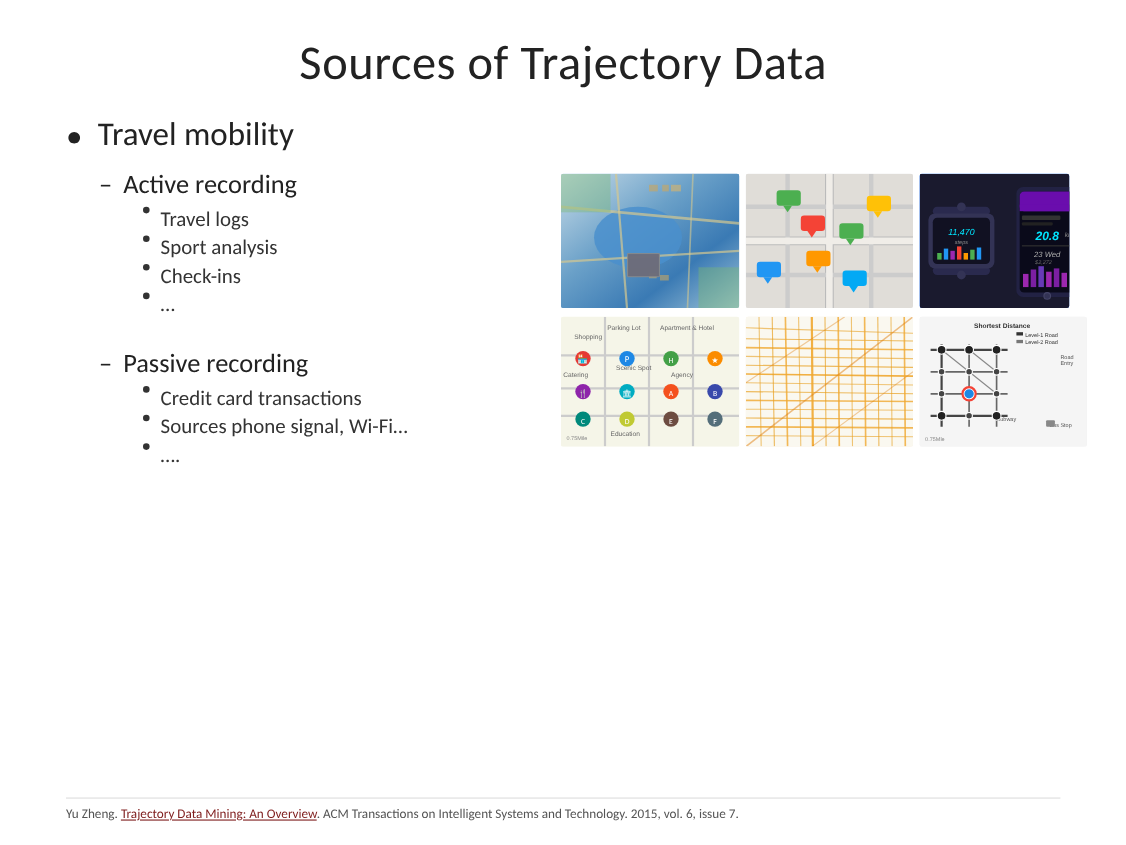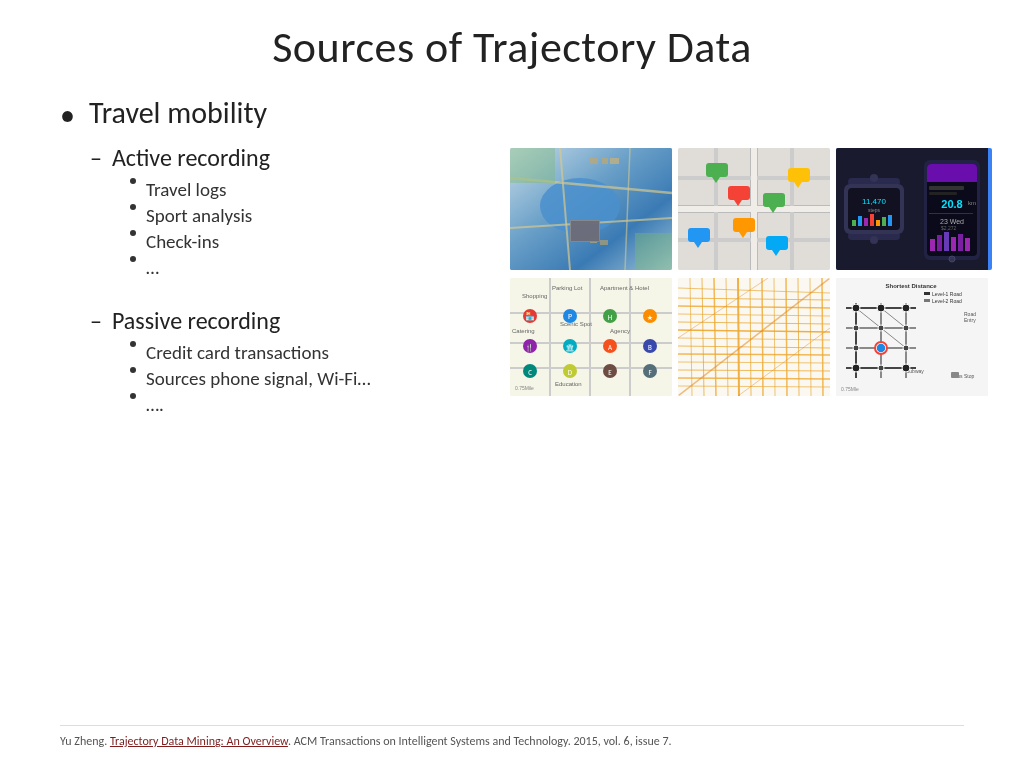--- a/index.html
+++ b/index.html
@@ -26,6 +26,7 @@
       text-align: center;
       color: #222;
       margin-bottom: 20px;
+      margin-top: 10px;
       letter-spacing: 0.5px;
     }
 

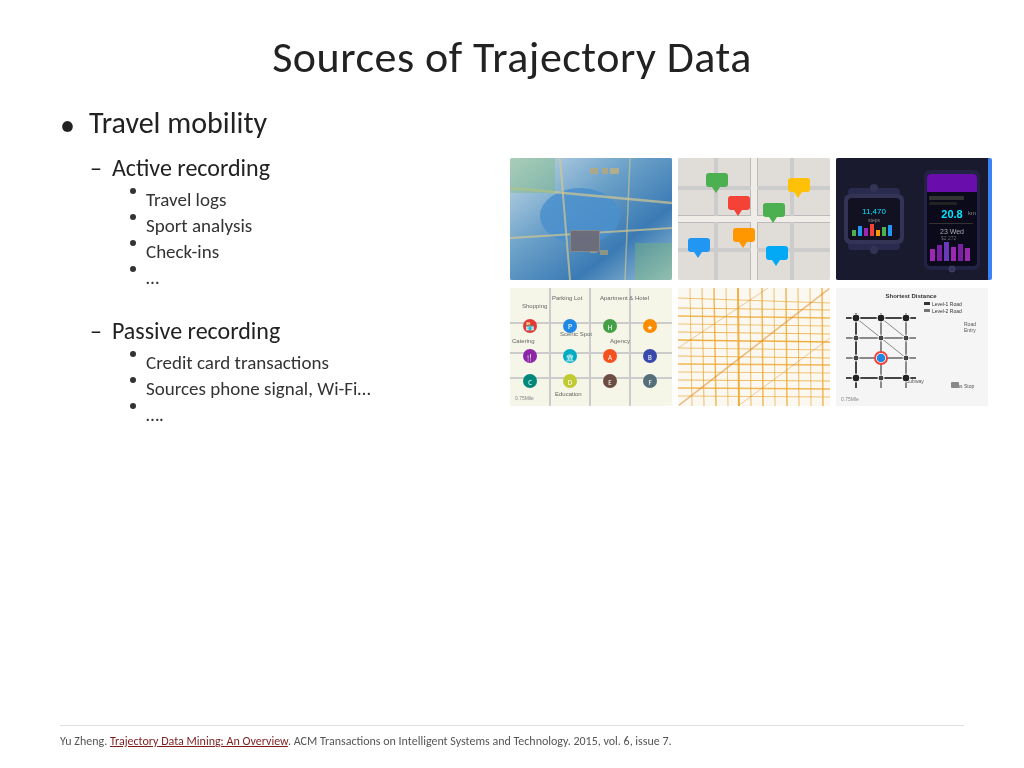--- a/index.html
+++ b/index.html
@@ -139,10 +139,11 @@
 
     
     .devices-img {
-      width: 156px;
+      width: 136px;
       height: 122px;
       background: #3b82f6;
       position: relative;
+      font-style: italic;
     }
 
     

